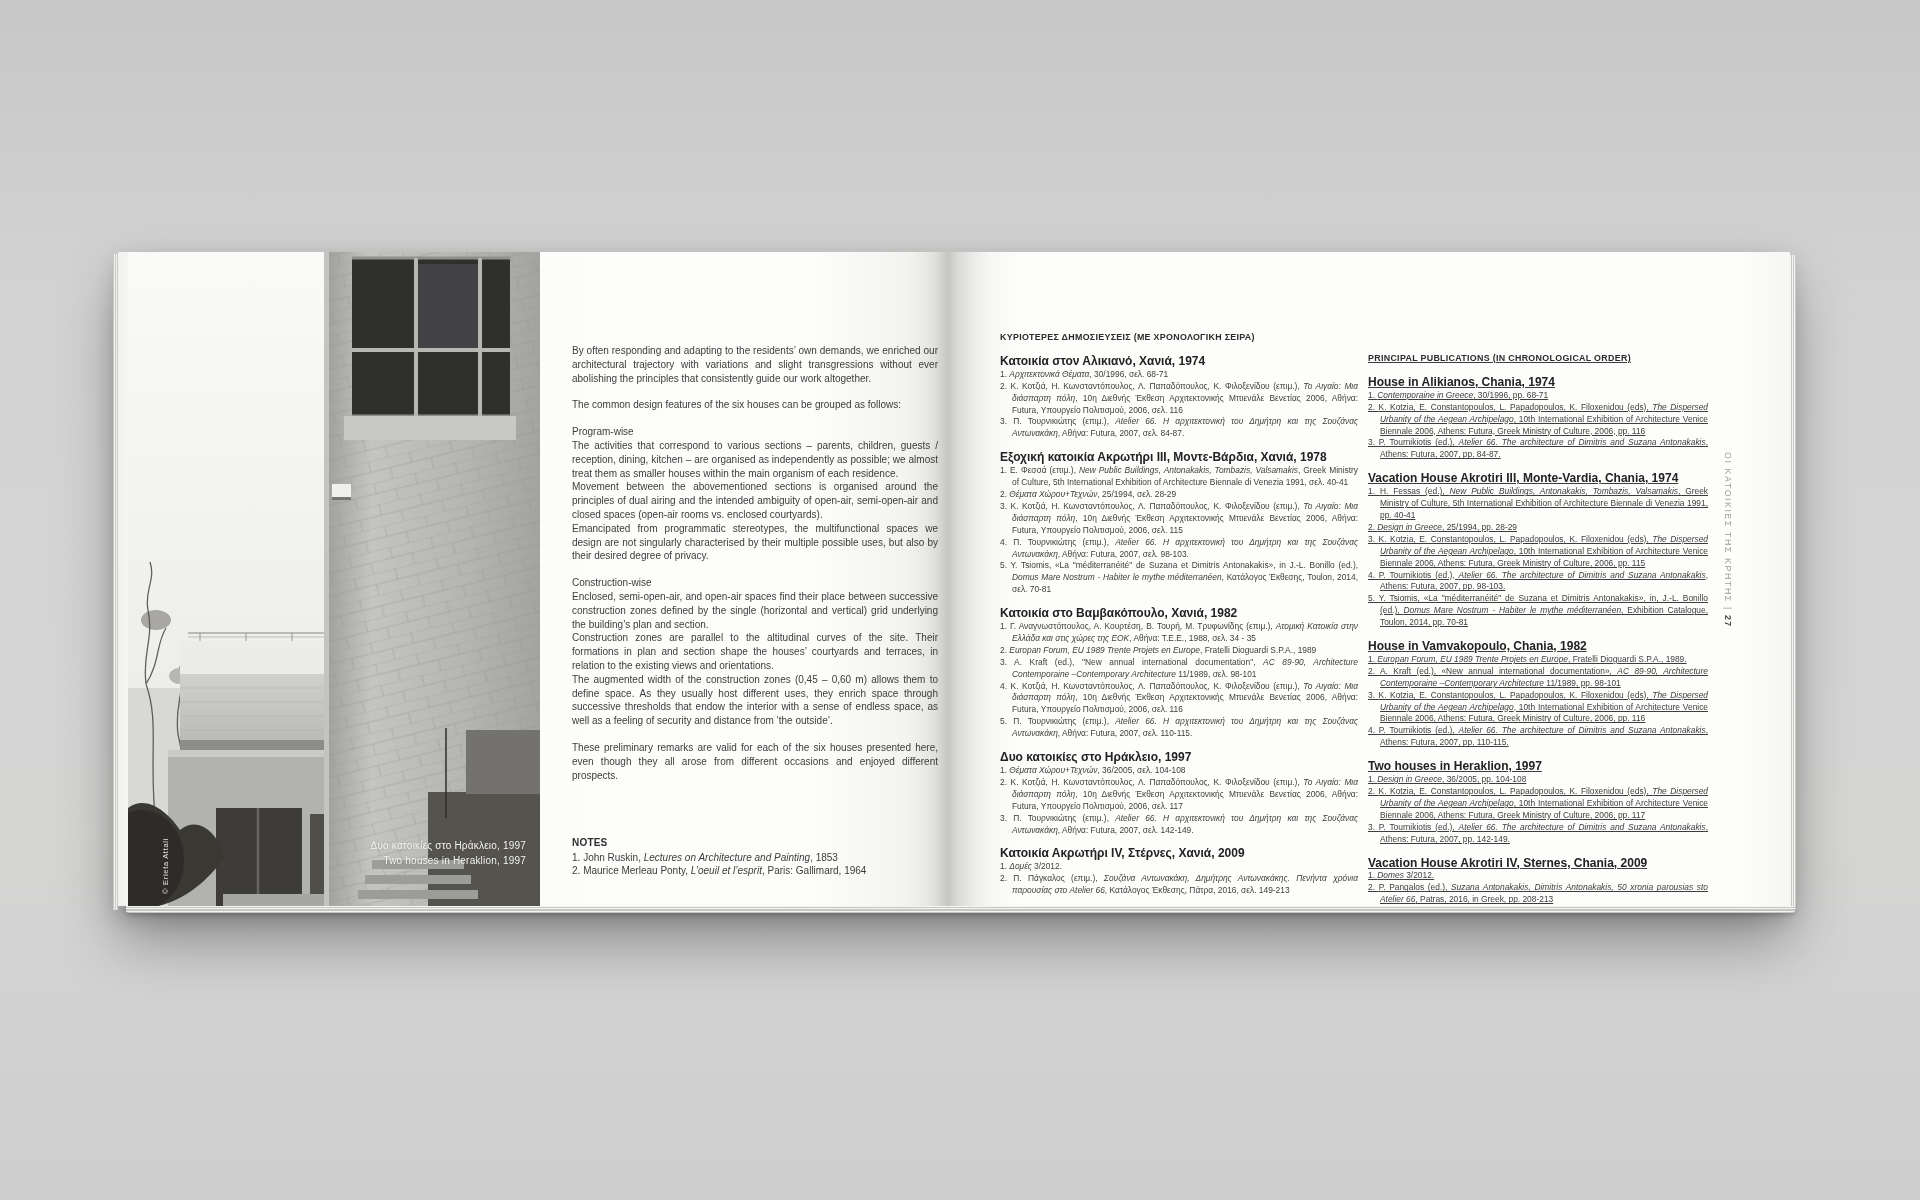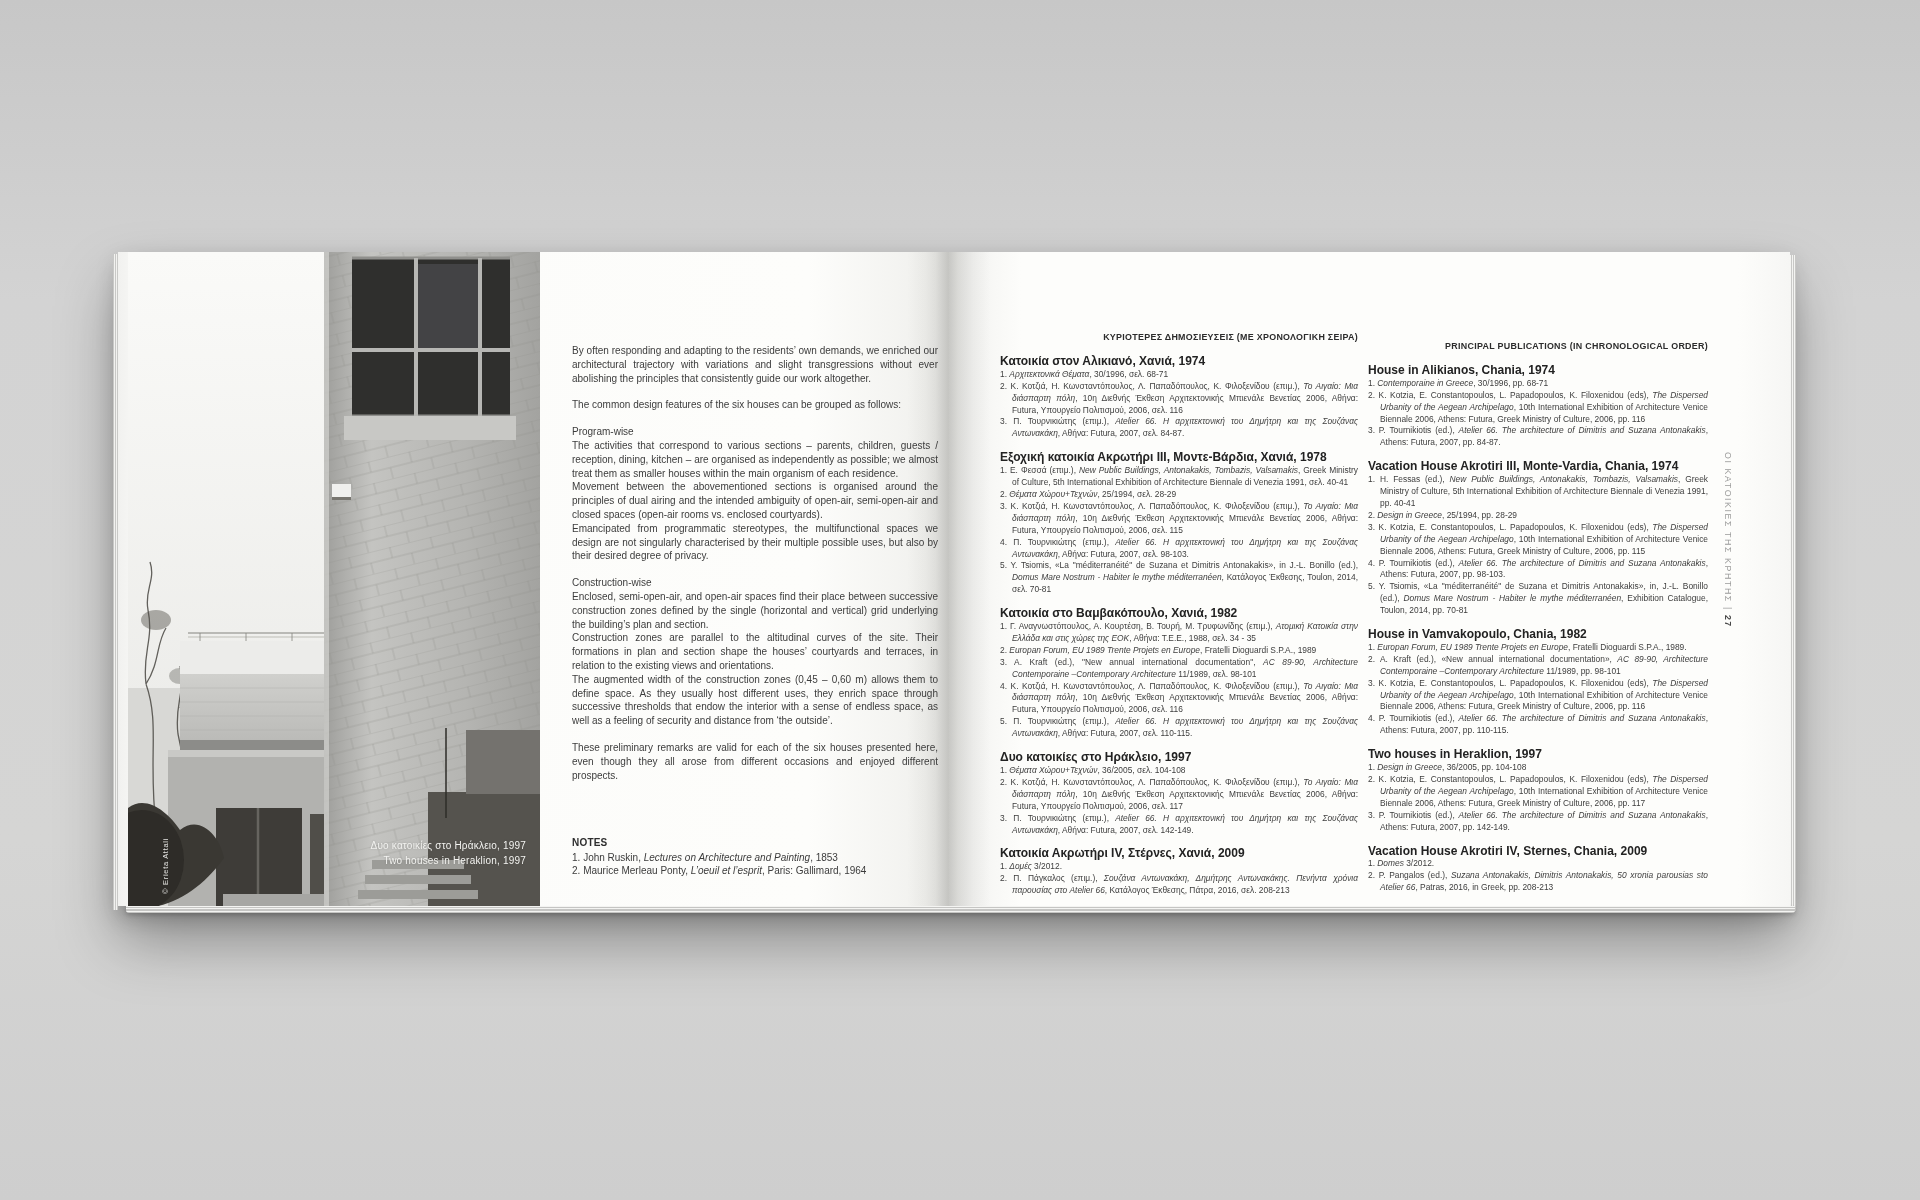--- a/index.html
+++ b/index.html
@@ -45,7 +45,7 @@
   .pub-col{position:absolute;color:#3d3d3d;font-size:8.4px;line-height:11.9px;}
   .col-greek{left:51px;top:80px;width:358px;}
   .col-english{left:419px;top:89px;width:340px;}
-  .pub-header{font-weight:bold;font-size:8.9px;letter-spacing:0.3px;color:#2c2c2c;text-align:right;}
+  .pub-header{font-weight:bold;font-size:8.9px;letter-spacing:0.3px;color:#2c2c2c;}
   .pub-section{margin-top:12px;}
   .pub-title{font-weight:bold;font-size:12px;margin-bottom:1px;color:#222;}
   .pub-item{padding-left:12px;text-indent:-12px;text-align:justify;}

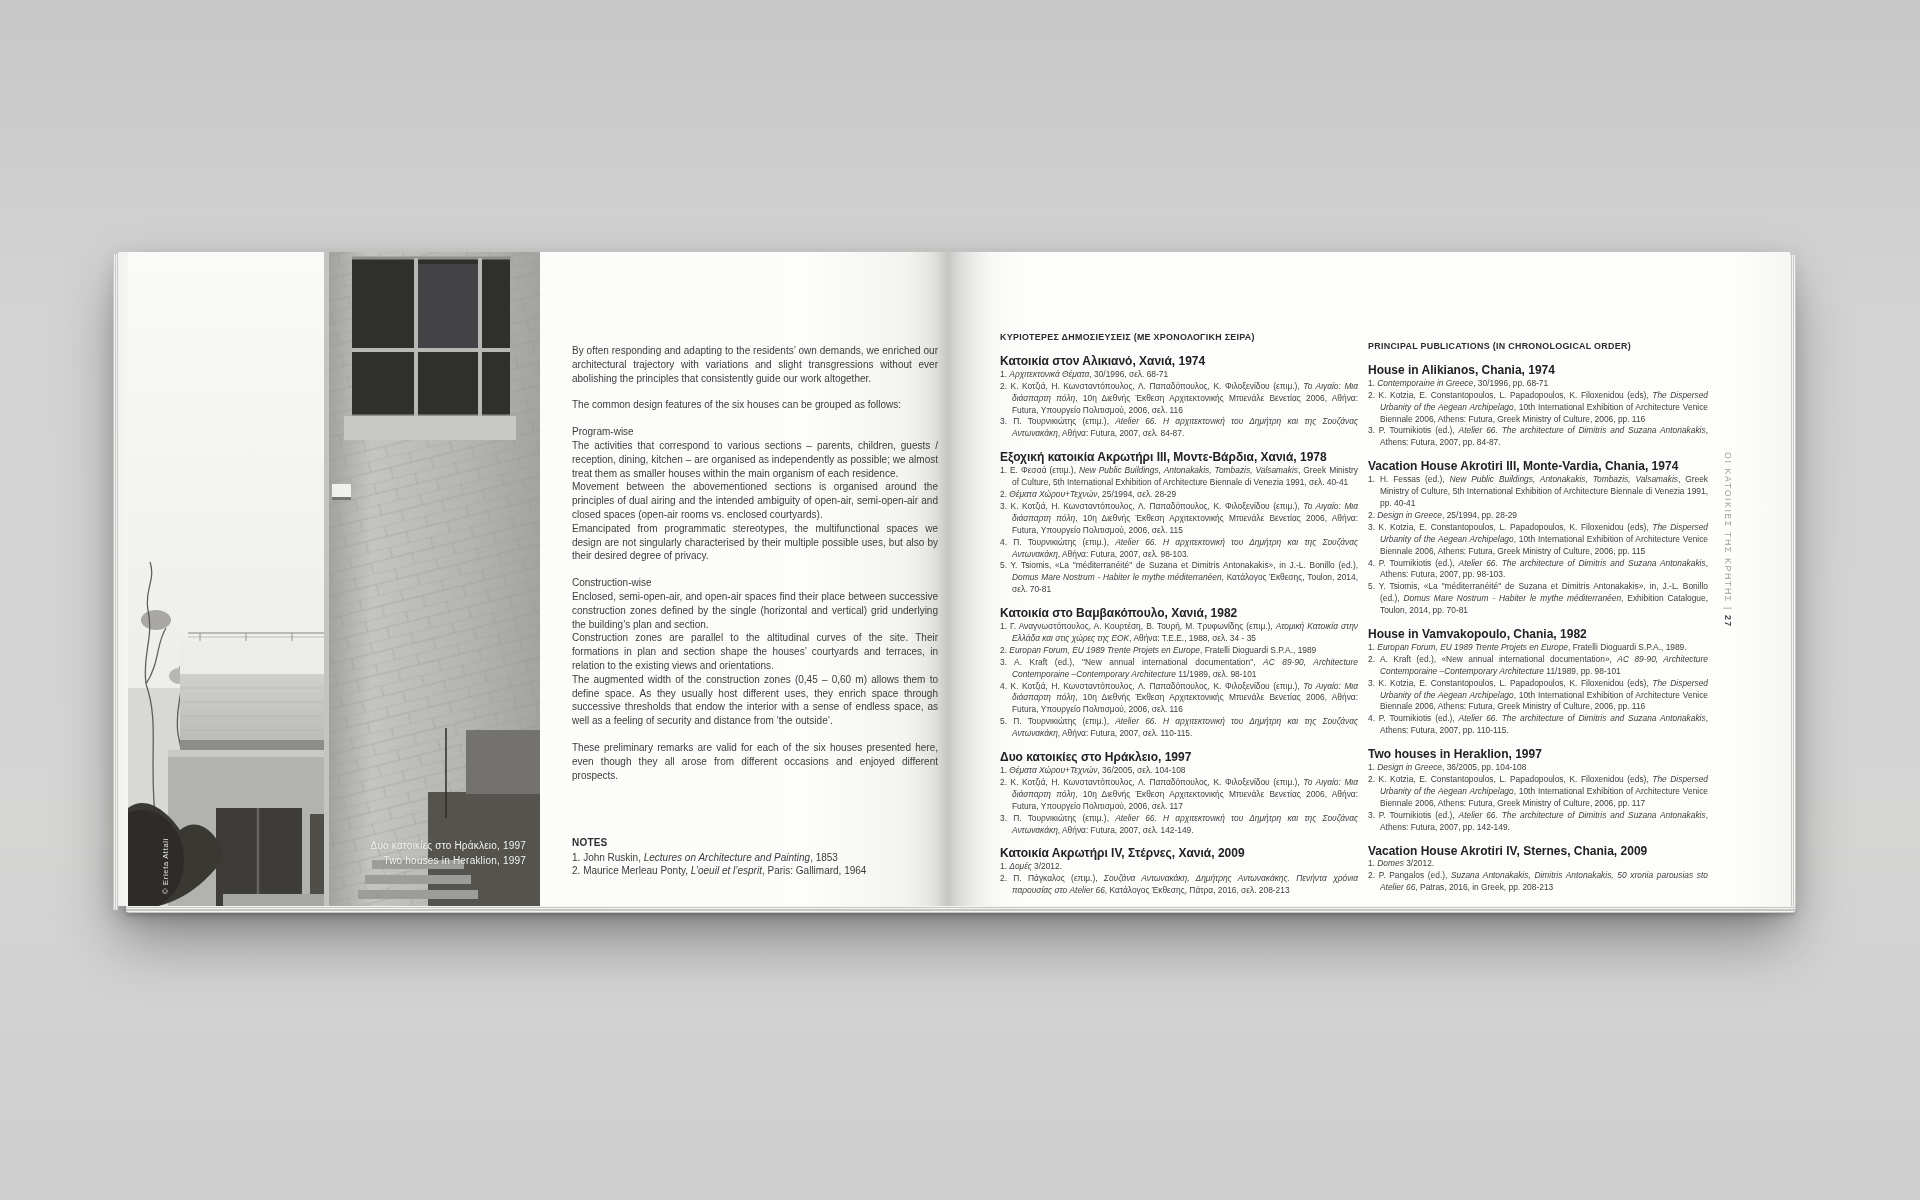--- a/index.html
+++ b/index.html
@@ -44,7 +44,7 @@
   
   .pub-col{position:absolute;color:#3d3d3d;font-size:8.4px;line-height:11.9px;}
   .col-greek{left:51px;top:80px;width:358px;}
-  .col-english{left:419px;top:89px;width:340px;}
+  .col-english{left:419px;top:101px;width:340px;text-decoration:underline;}
   .pub-header{font-weight:bold;font-size:8.9px;letter-spacing:0.3px;color:#2c2c2c;}
   .pub-section{margin-top:12px;}
   .pub-title{font-weight:bold;font-size:12px;margin-bottom:1px;color:#222;}

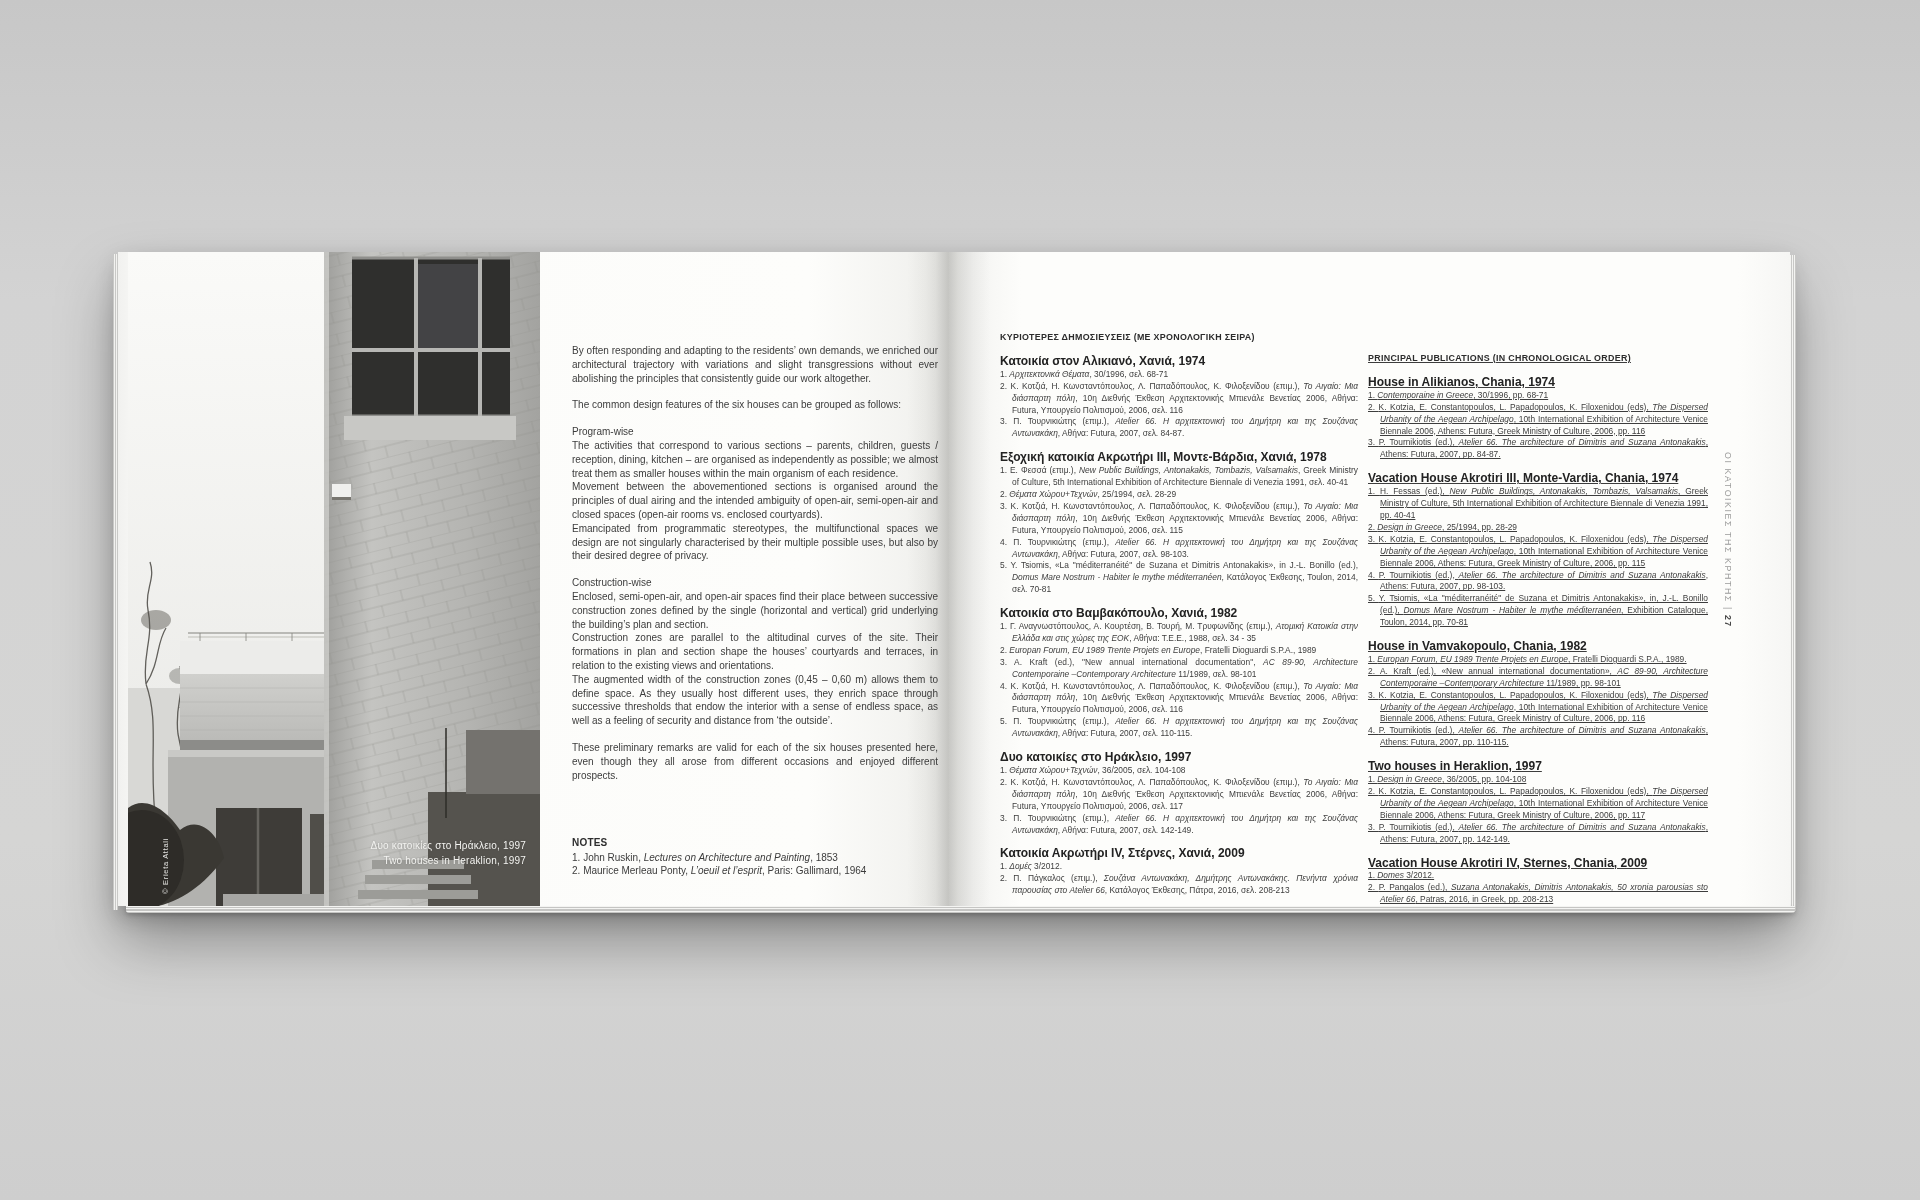--- a/index.html
+++ b/index.html
@@ -200,7 +200,7 @@
           <div class="pub-section">
             <div class="pub-title">Κατοικία Ακρωτήρι IV, Στέρνες, Χανιά, 2009</div>
             <div class="pub-item"><span>1. </span><span class="it">Δομές</span><span> 3/2012.</span></div>
-            <div class="pub-item"><span>2. </span><span>Π. Πάγκαλος (επιμ.), </span><span class="it">Σουζάνα Αντωνακάκη, Δημήτρης Αντωνακάκης. Πενήντα χρόνια παρουσίας στο Atelier 66</span><span>, Κατάλογος Έκθεσης, Πάτρα, 2016, σελ. 208-213</span></div>
+            <div class="pub-item"><span>2. </span><span>Π. Πάγκαλος (επιμ.), </span><span class="it">Σουζάνα Αντωνακάκη, Δημήτρης Αντωνακάκης. Πενήντα χρόνια παρουσίας στο Atelier 66</span><span>, Κατάλογος Έκθεσης, Πάτρα, 2016, σελ. 149-213</span></div>
           </div>
         </div>
     </div>

